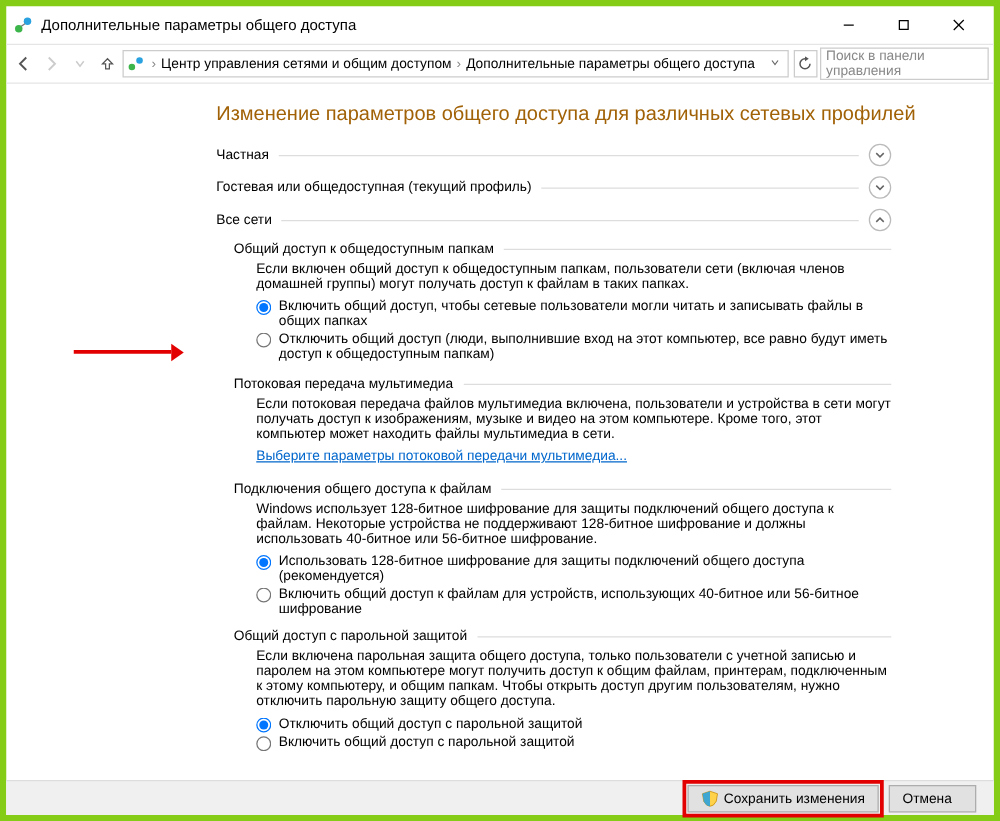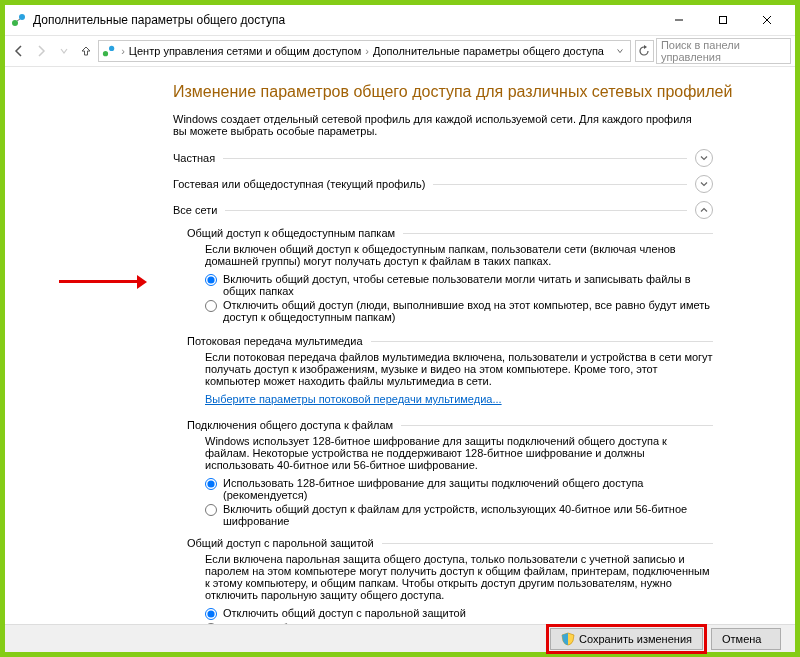--- a/index.html
+++ b/index.html
@@ -141,7 +141,6 @@
   <div class="content">
 
     <h1 class="heading">Изменение параметров общего доступа для различных сетевых профилей</h1>
-    <p class="intro">Windows создает отдельный сетевой профиль для каждой используемой сети. Для каждого профиля вы можете выбрать особые параметры.</p>
 
     <div class="group">
       <div class="group-header">

